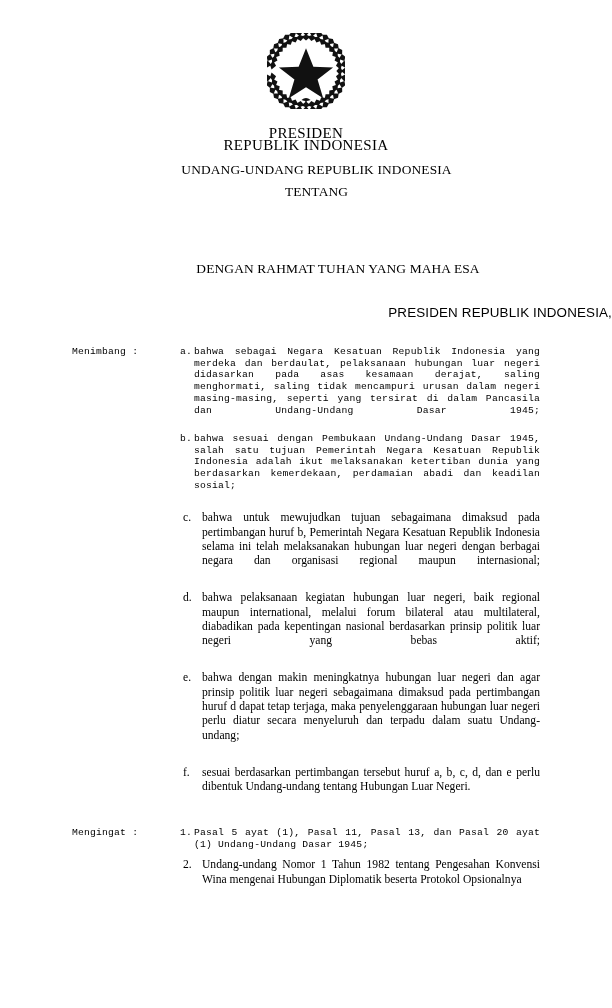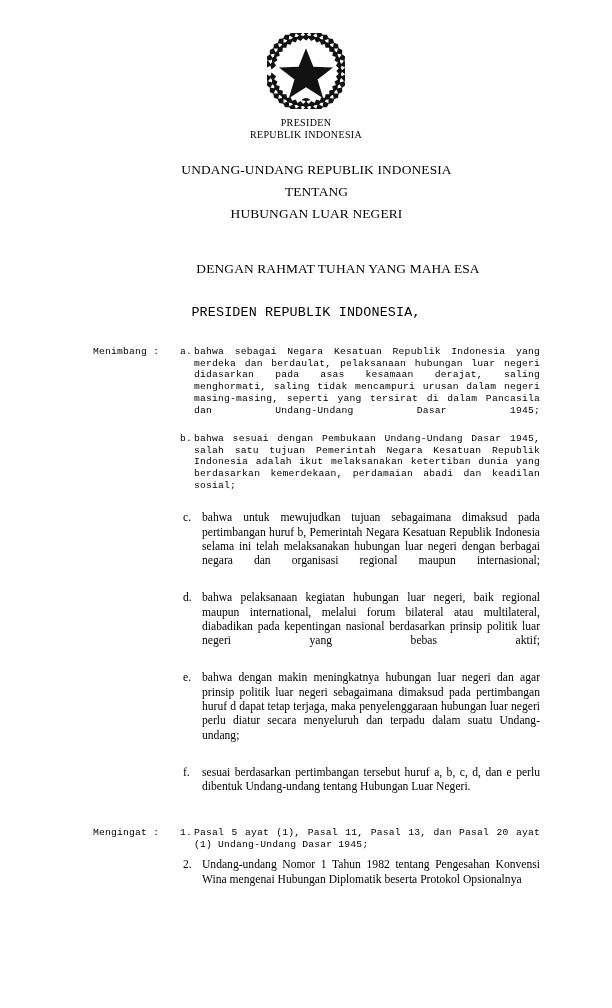--- a/index.html
+++ b/index.html
@@ -40,9 +40,9 @@
   .emblem svg { display: block; }
 
   .emblem-caption {
-    margin-top: 4px;
-    font-family: "Liberation Serif", serif;
-    font-size: 10px;
+    margin-top: 15px;
+    font-family: "Liberation Serif", serif;
+    font-size: 15px;
     line-height: 11.5px;
     letter-spacing: 0.35px;
     color: #000;

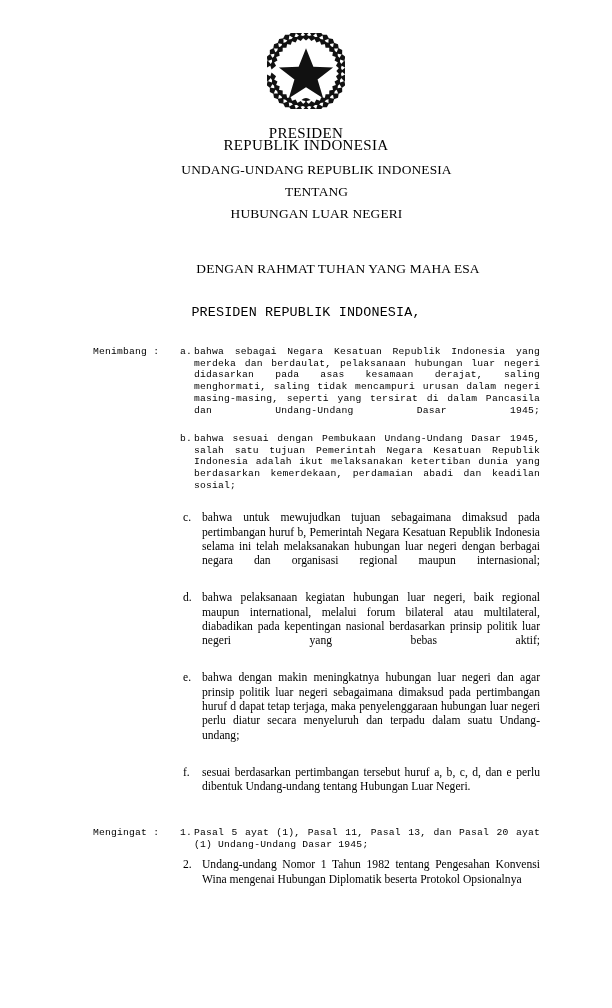--- a/index.html
+++ b/index.html
@@ -354,7 +354,6 @@
   <div class="title-block">
     <div class="title-line">UNDANG-UNDANG REPUBLIK INDONESIA</div>
     <div class="title-line">TENTANG</div>
-    <div class="title-line">HUBUNGAN LUAR NEGERI</div>
   </div>
 
   <div class="rahmat">DENGAN RAHMAT TUHAN YANG MAHA ESA</div>

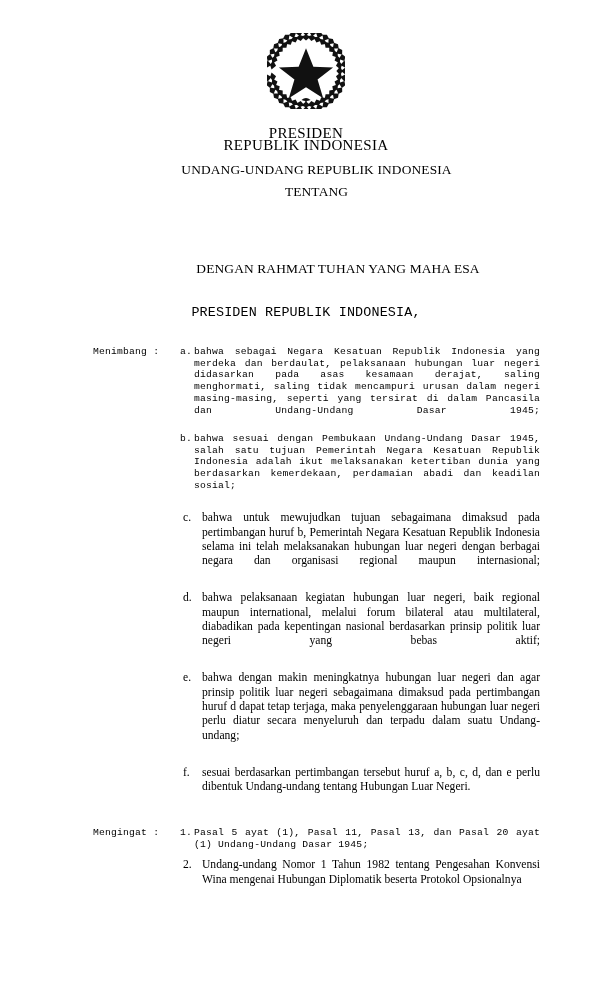--- a/index.html
+++ b/index.html
@@ -81,8 +81,8 @@
     left: 0;
     top: 305px;
     width: 612px;
-    text-align: center;
-    font-family: Liberation Mono, monospace;
+    text-align: right;
+    font-family: Liberation Sans, sans-serif;
     font-size: 13.4px;
     letter-spacing: 0.15px;
   }

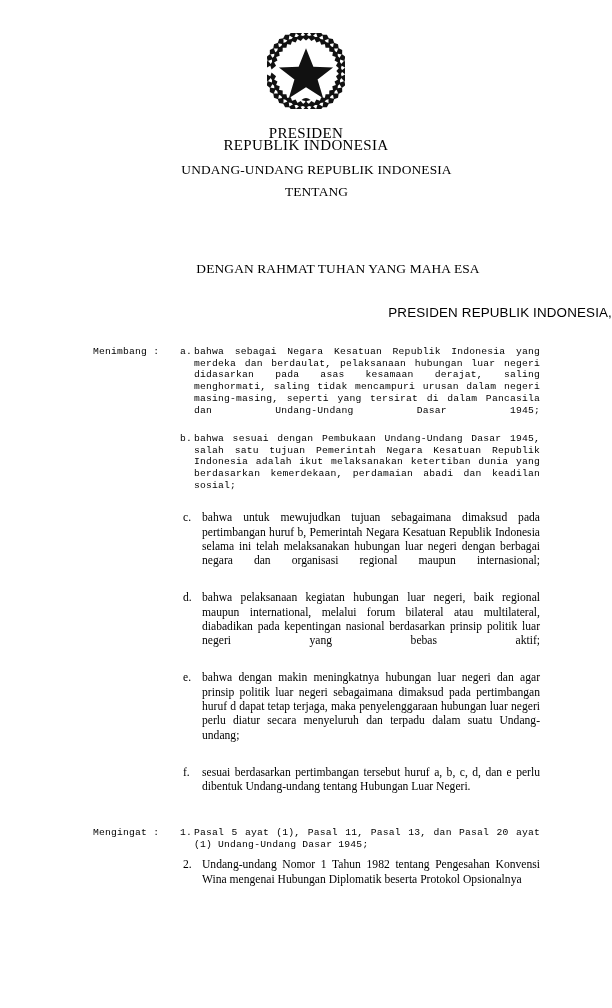--- a/index.html
+++ b/index.html
@@ -106,7 +106,6 @@
     line-height: 11.7px;
     letter-spacing: 0.2px;
     white-space: nowrap;
-    margin-left: 21px;
   }
 
   .items {

